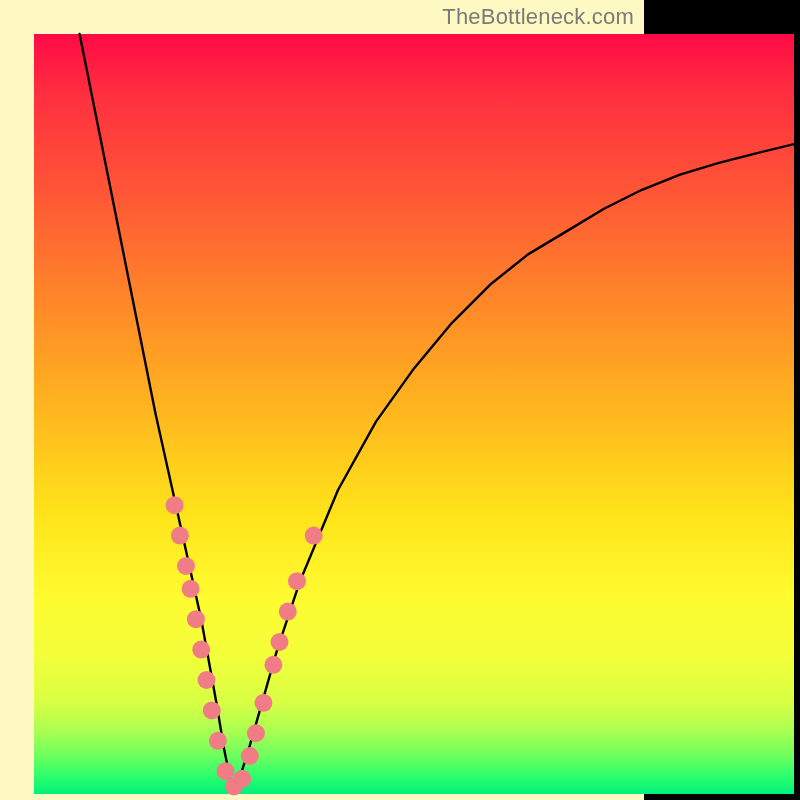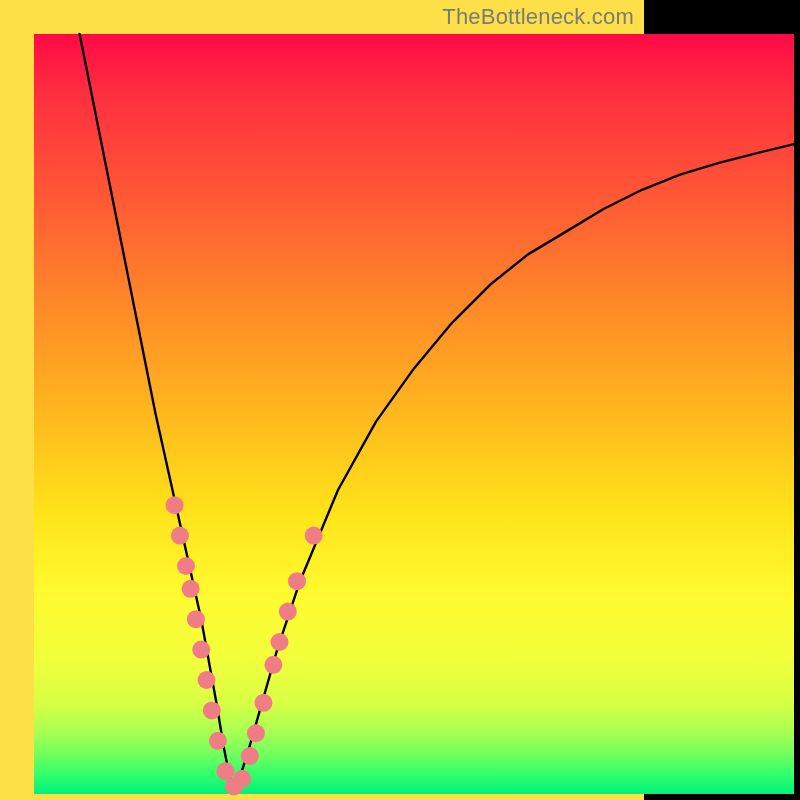--- a/index.html
+++ b/index.html
@@ -17,7 +17,7 @@
     top: 0;
     width: 644px;
     height: 800px;
-    background: #fde047;
+    background: #fef9c3;
   }
   .plot {
     position: absolute;

